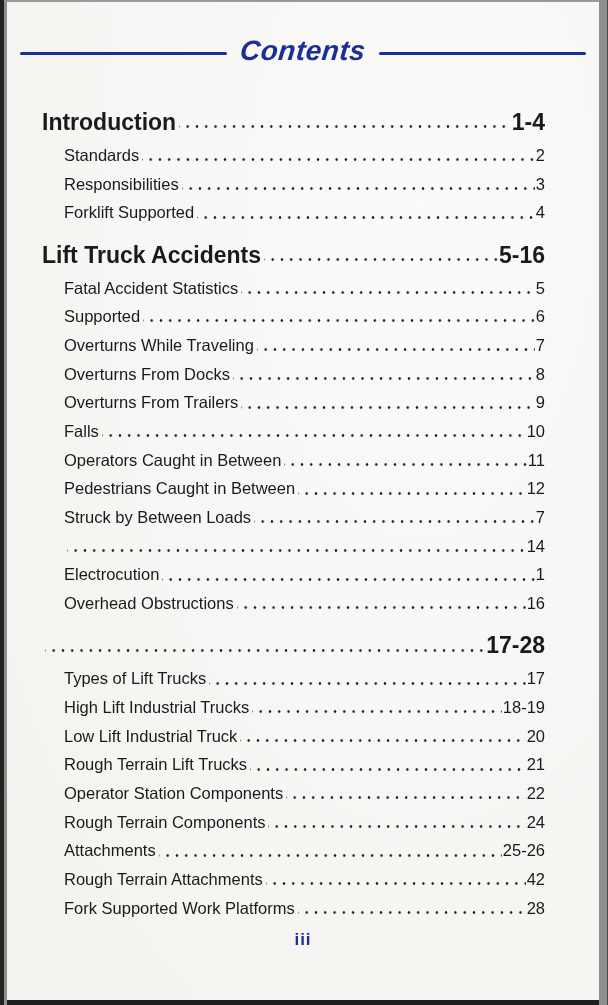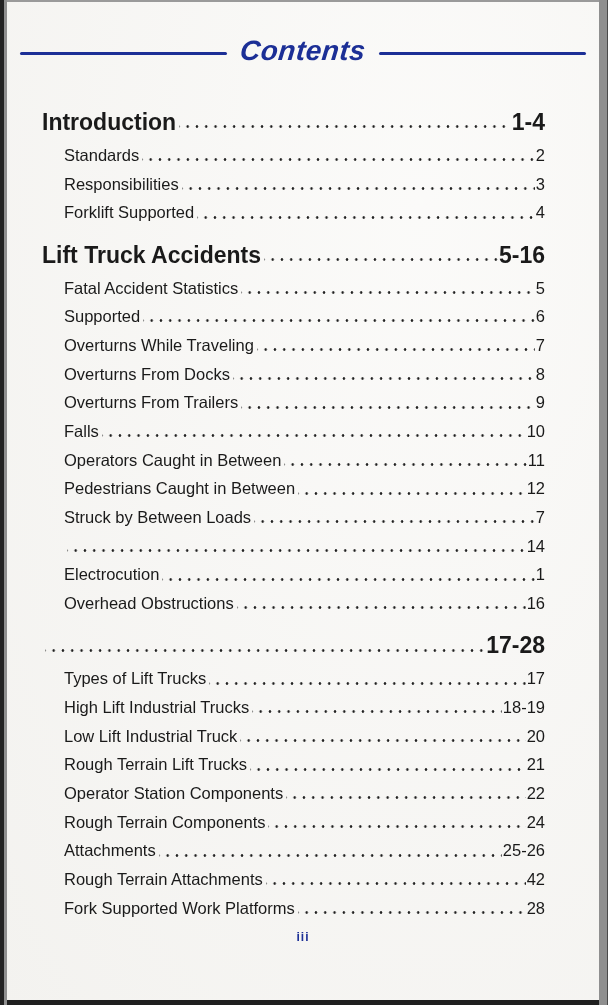--- a/index.html
+++ b/index.html
@@ -85,7 +85,7 @@
     margin-top: 7px;
     text-align: center;
     font-weight: 700;
-    font-size: 12px;
+    font-size: 17px;
     color: var(--accent, #1c2f96);
     letter-spacing: 1px;
   }

